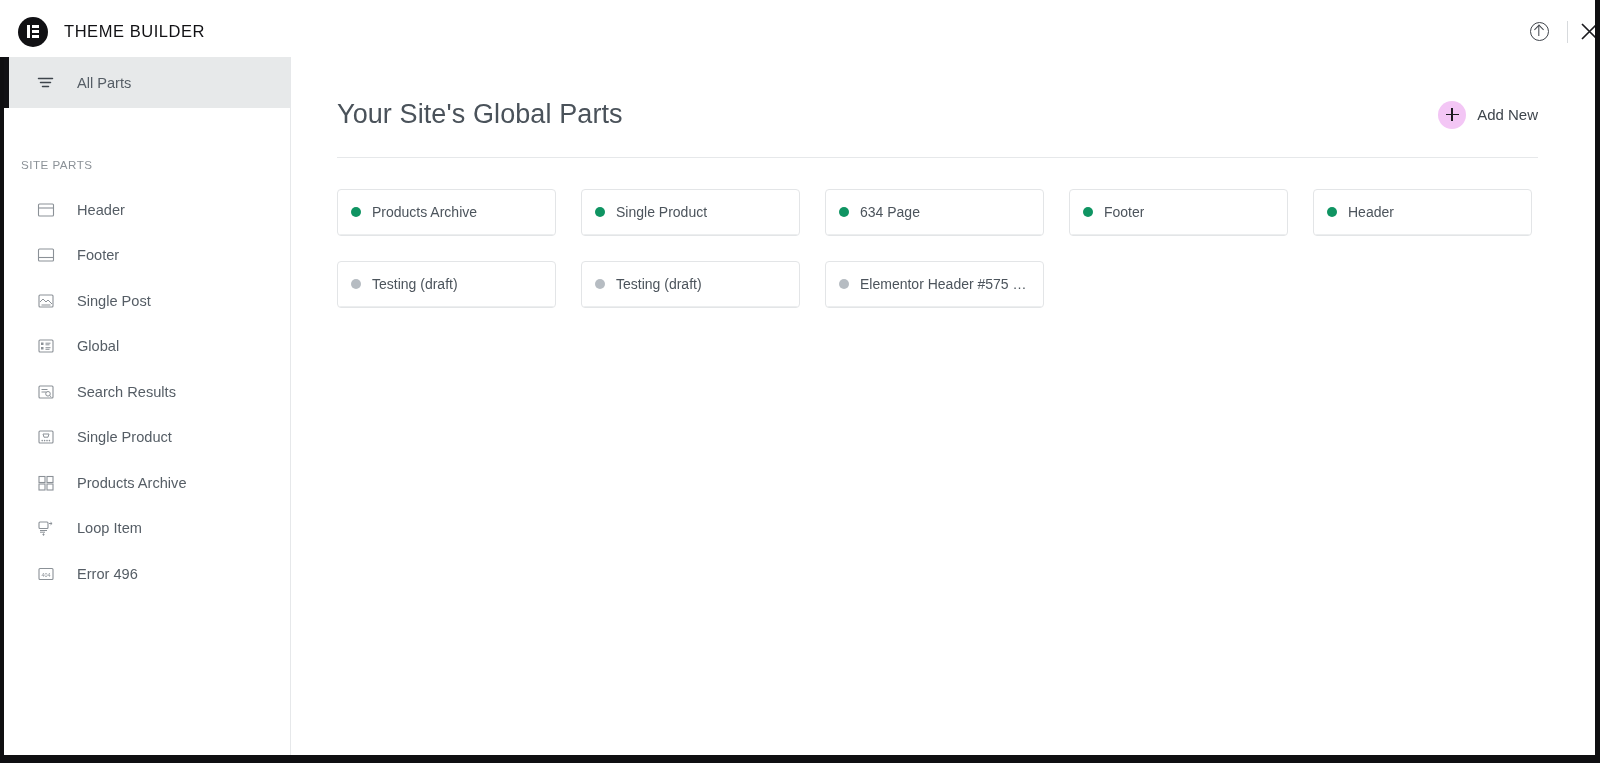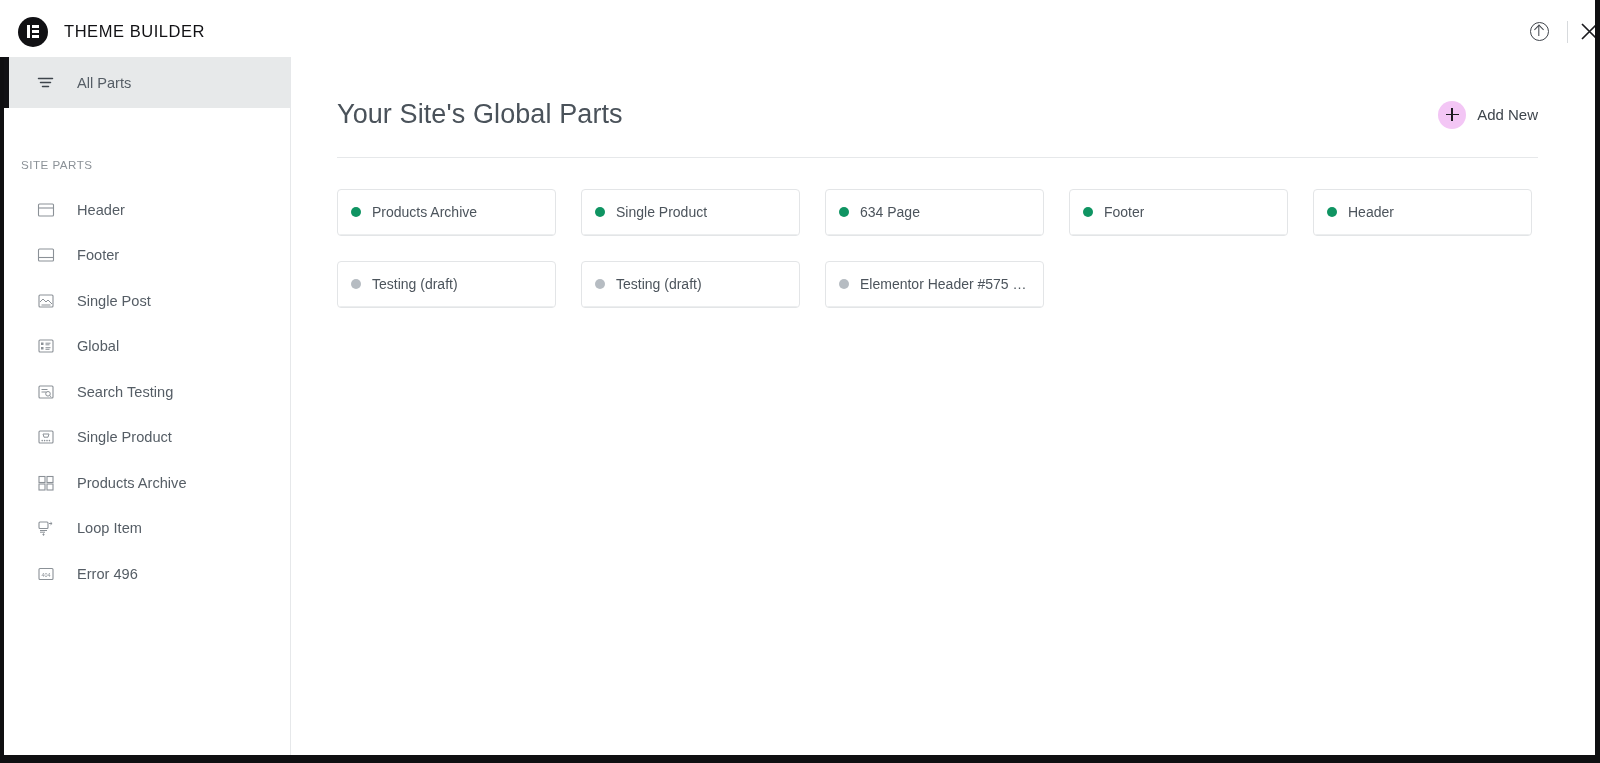--- a/index.html
+++ b/index.html
@@ -252,7 +252,7 @@
             <path d="M12.7 12.5l1.6 1.6" stroke="#8b9197" stroke-width="1"></path>
           </svg>
         </span>
-        <span>Search Testing</span>
+        <span>Search Results</span>
       </div>
 
       <div class="nav-item">

